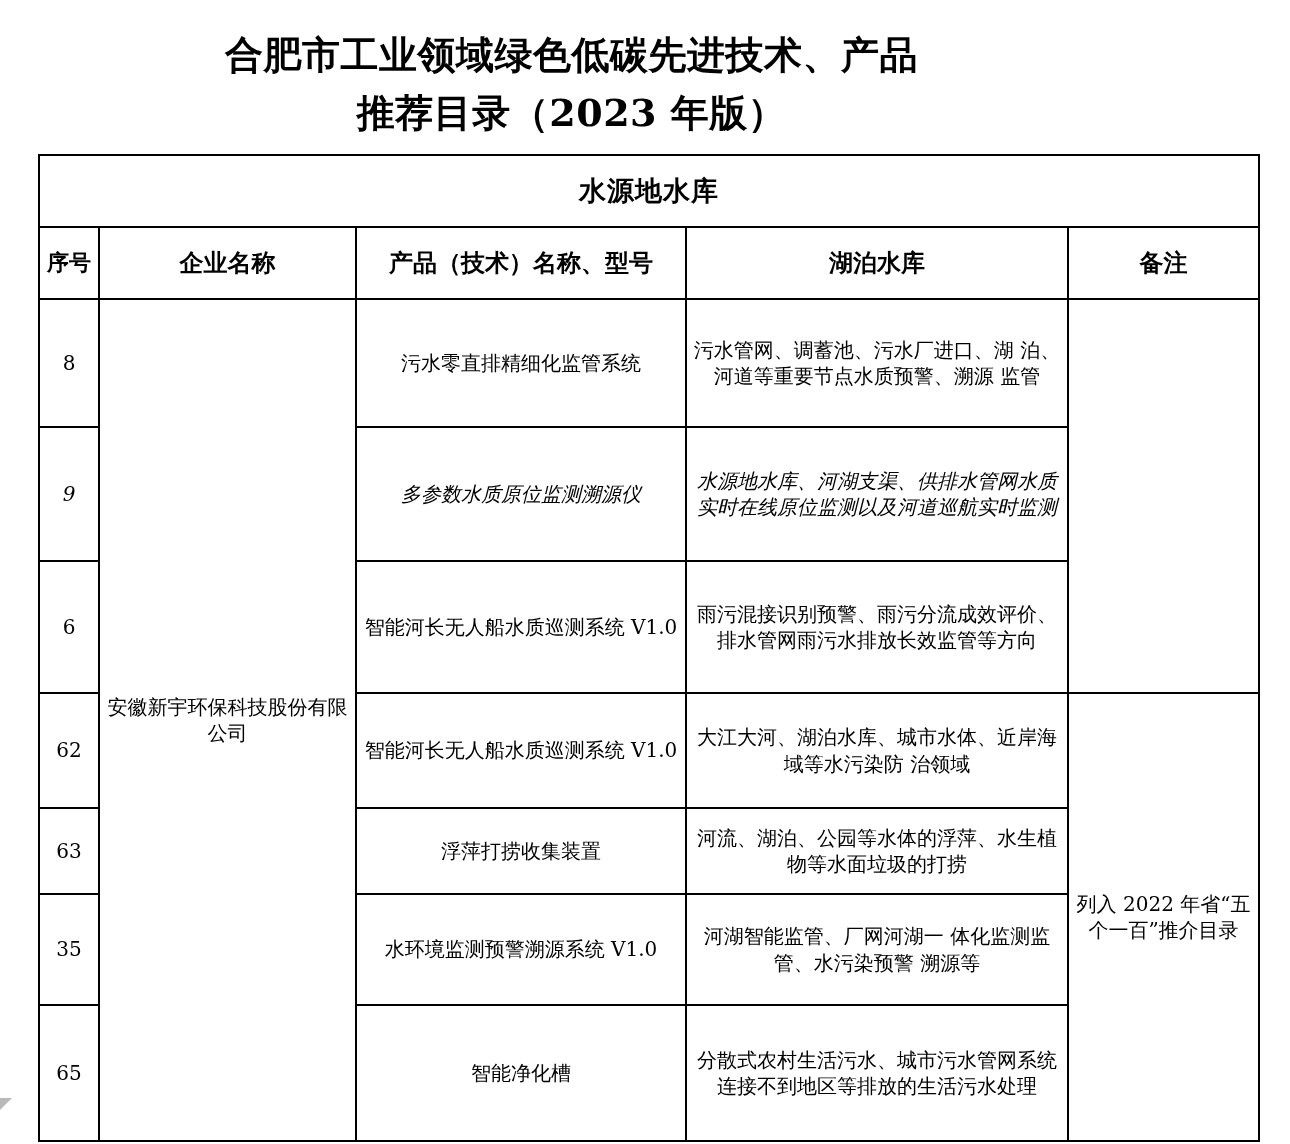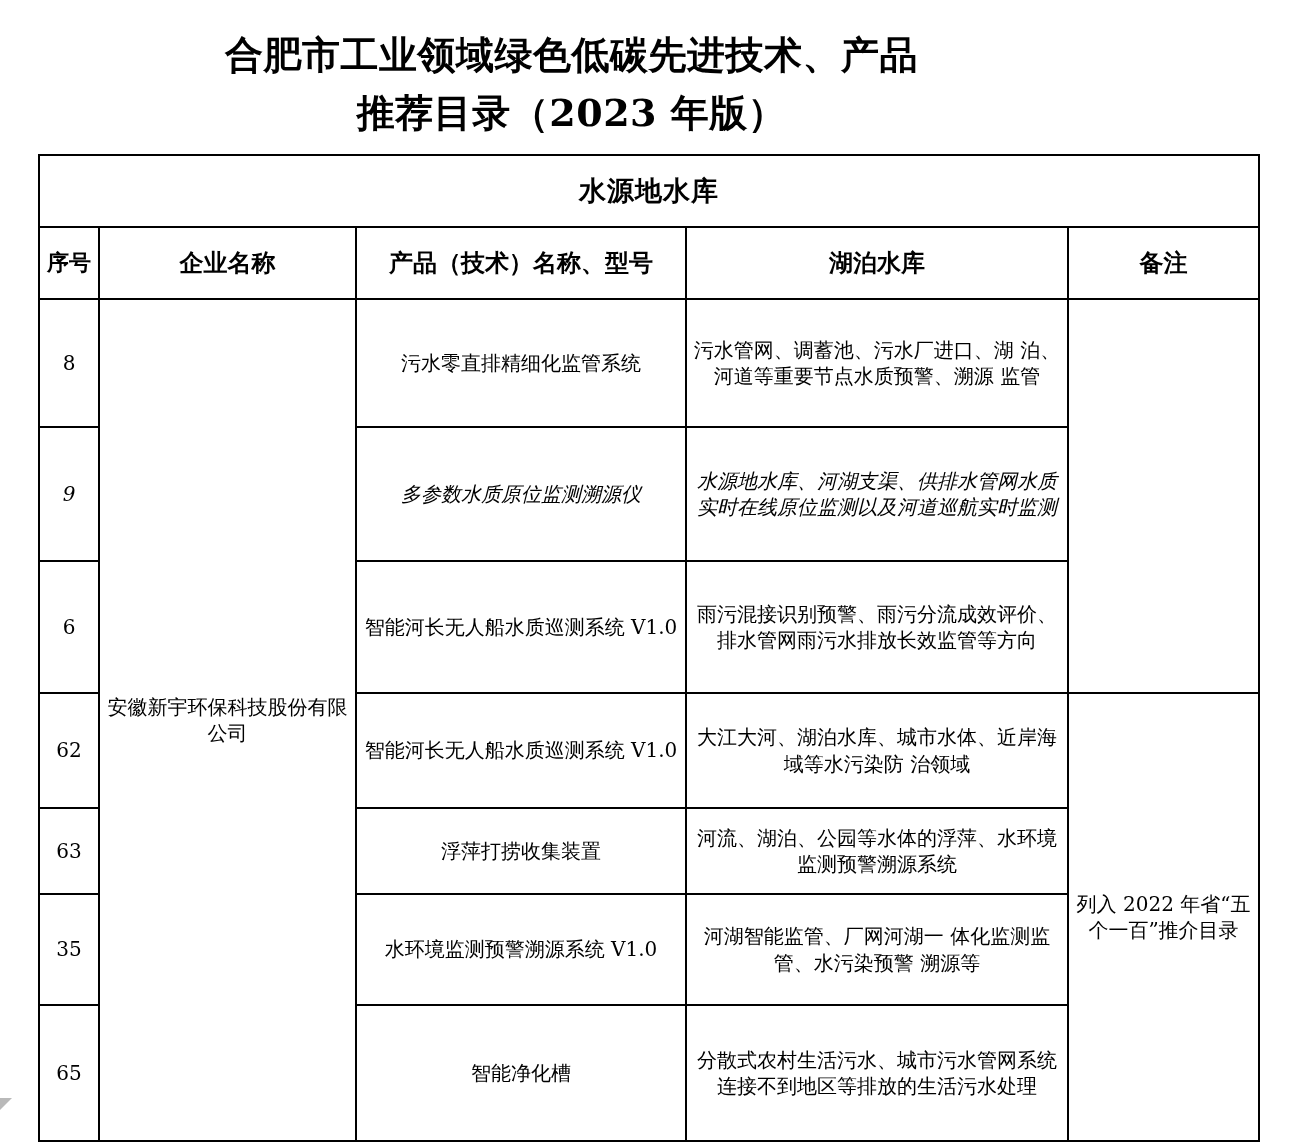--- a/index.html
+++ b/index.html
@@ -190,7 +190,7 @@
         <tr class="r63">
           <td class="idx">63</td>
           <td class="product">浮萍打捞收集装置</td>
-          <td class="field">河流、湖泊、公园等水体的浮萍、水环境监测预警溯源系统</td>
+          <td class="field">河流、湖泊、公园等水体的浮萍、水生植物等水面垃圾的打捞</td>
         </tr>
 
         <tr class="r64">

